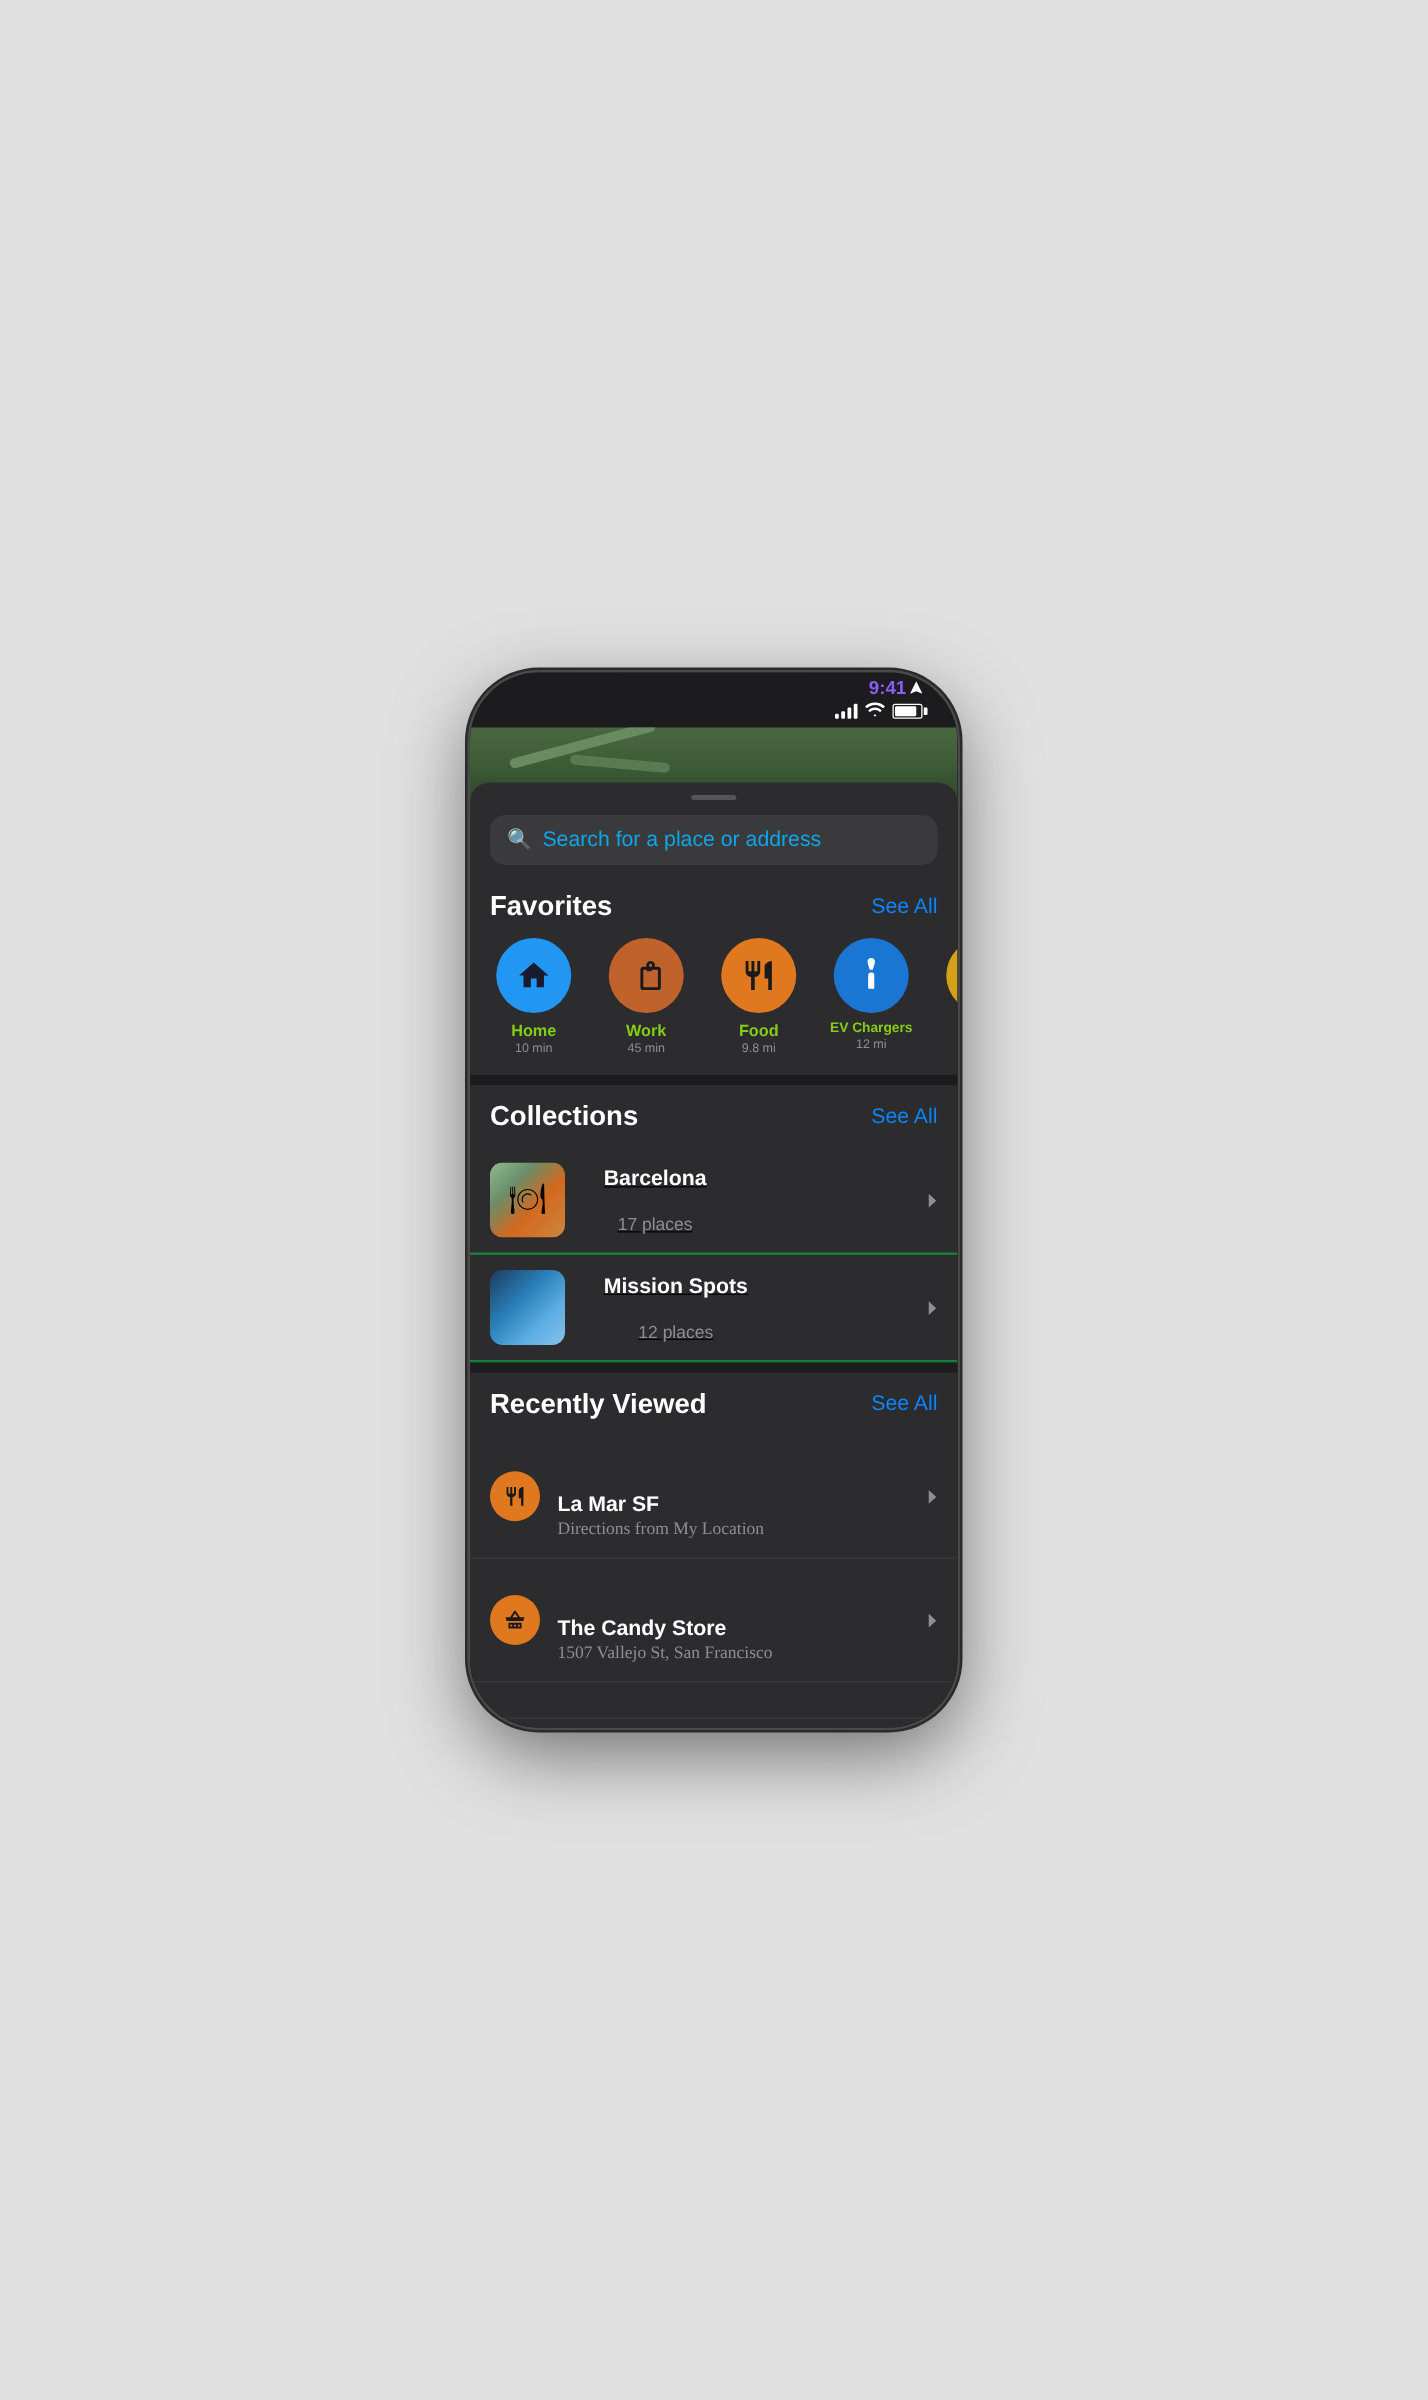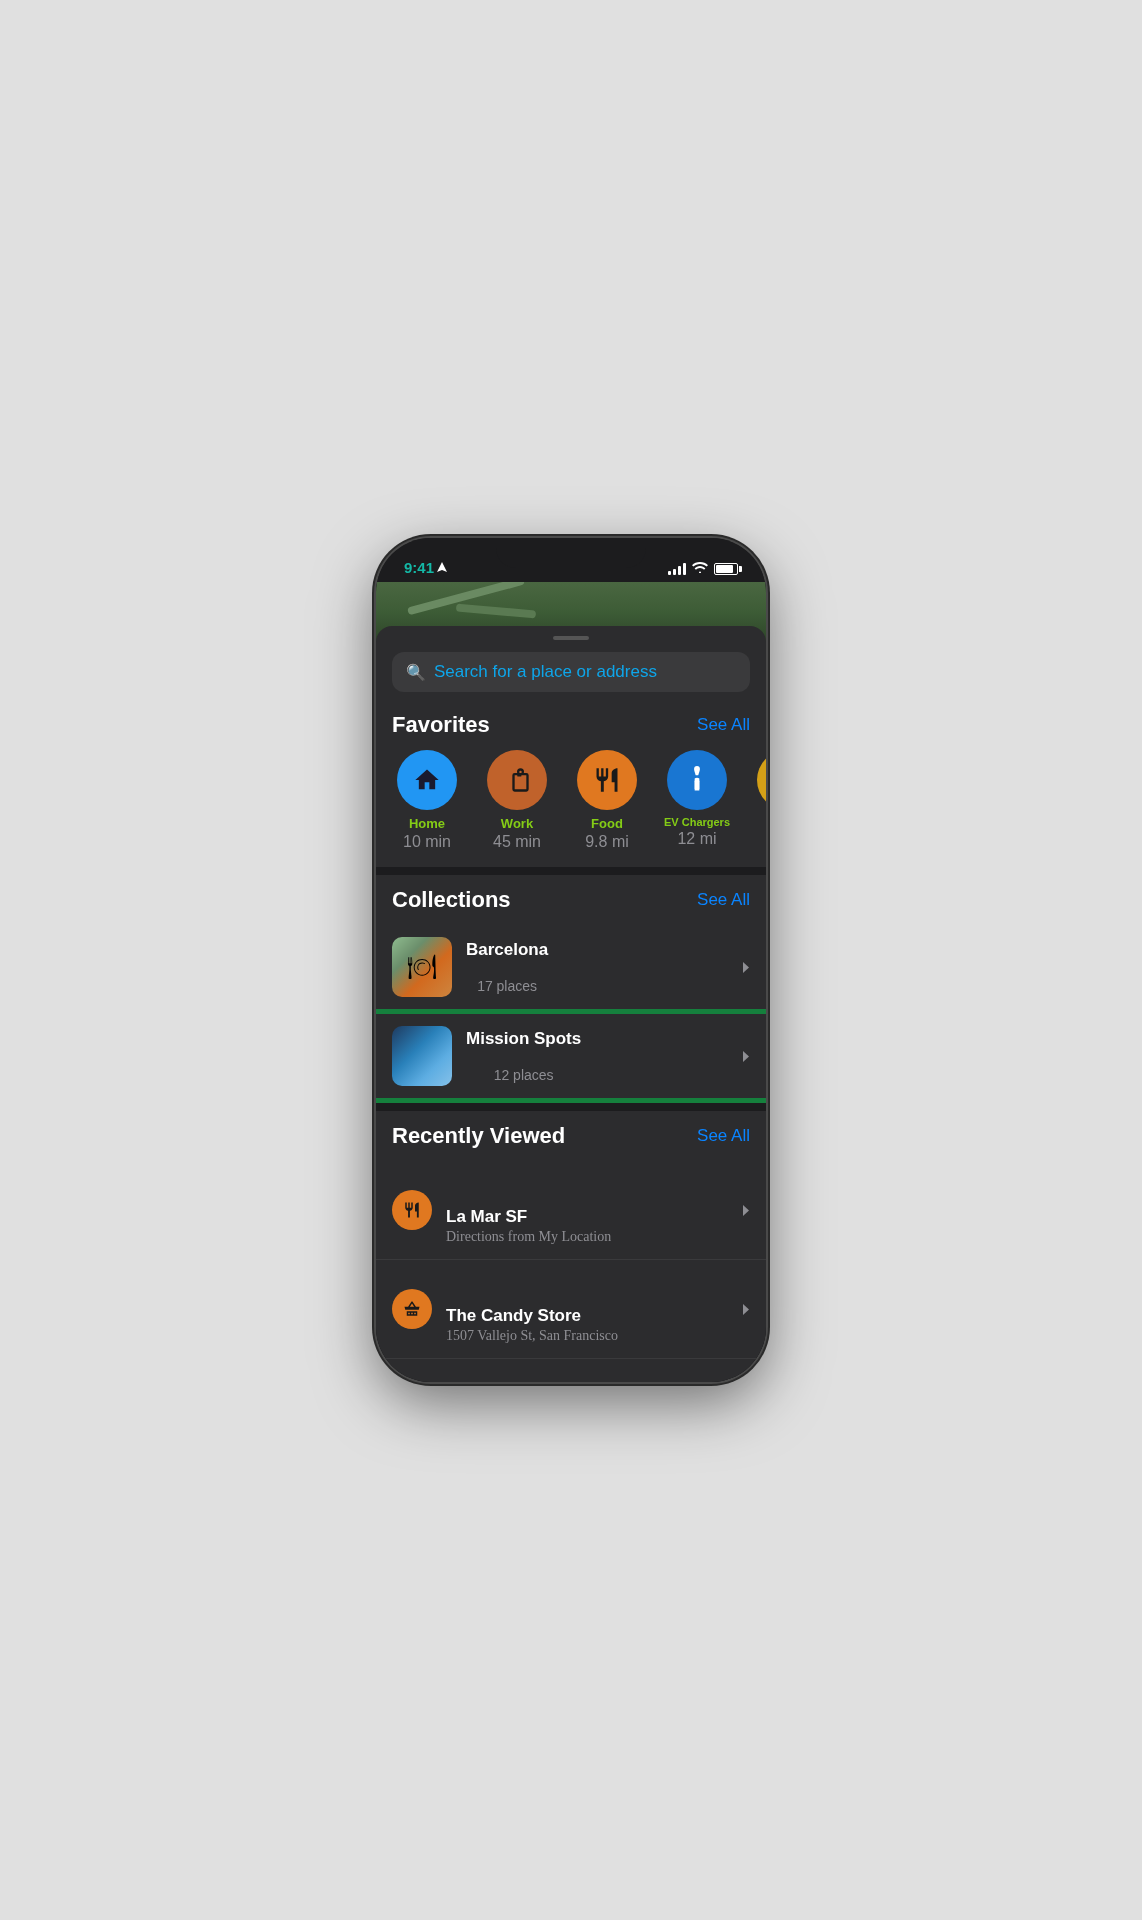--- a/index.html
+++ b/index.html
@@ -50,11 +50,12 @@
       align-items: flex-end;
       justify-content: space-between;
       padding: 4px 28px 6px;
-      color: #14b8a6;
+      color: #8b5cf6;
       font-size: 12px;
       font-weight: 600;
       position: relative;
       z-index: 50;
+      flex-direction: column;
     }
 
     .status-time {

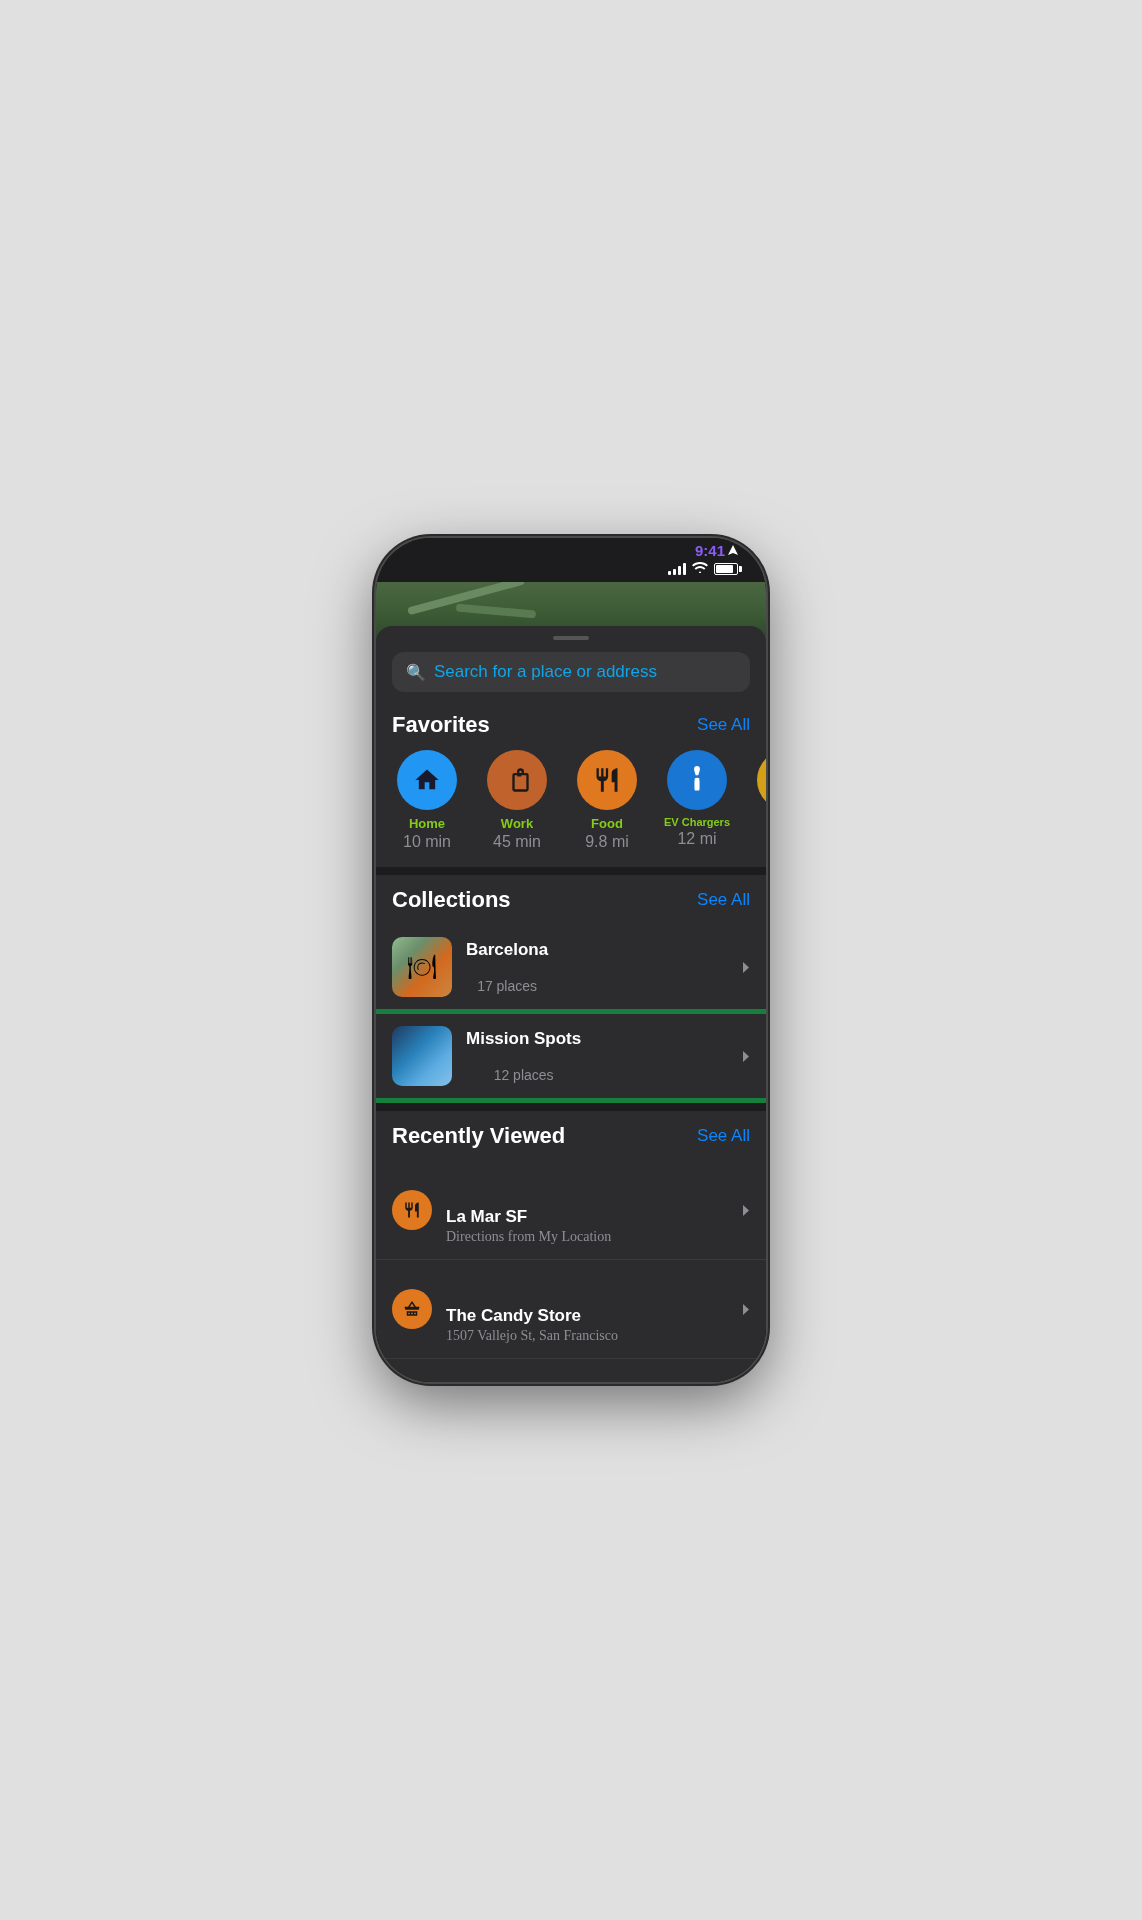--- a/index.html
+++ b/index.html
@@ -197,7 +197,7 @@
 
     .fav-sublabel {
       color: #8e8e93;
-      font-size: 16px;
+      font-size: 10px;
       text-align: center;
       margin-top: -4px;
     }

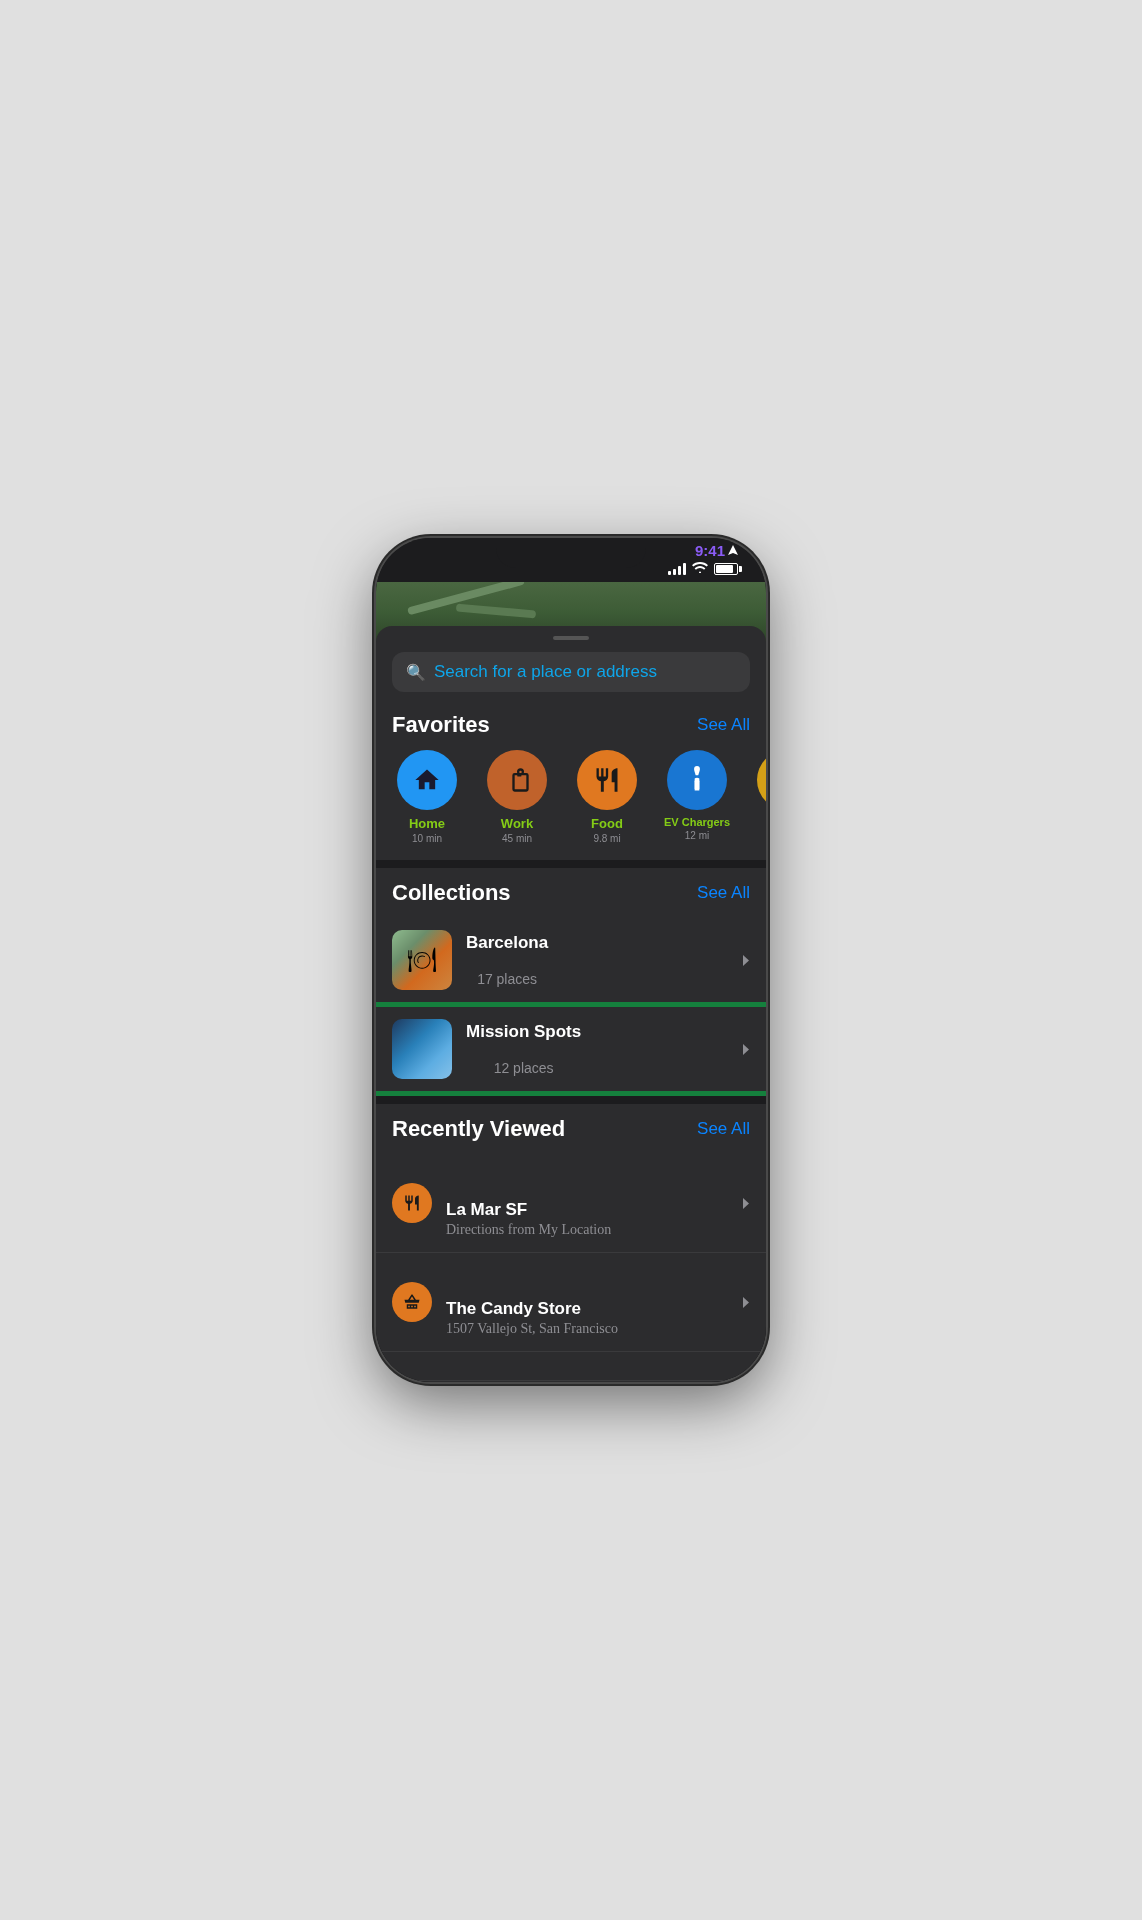--- a/index.html
+++ b/index.html
@@ -206,9 +206,10 @@
     .collection-item {
       display: flex;
       align-items: center;
-      gap: 14px;
+      gap: 31px;
       padding: 12px 16px;
-      border-bottom: 5px solid #15803d;
+      border-bottom: 2px solid #15803d;
+      text-decoration: underline;
     }
 
     .collection-thumb {

